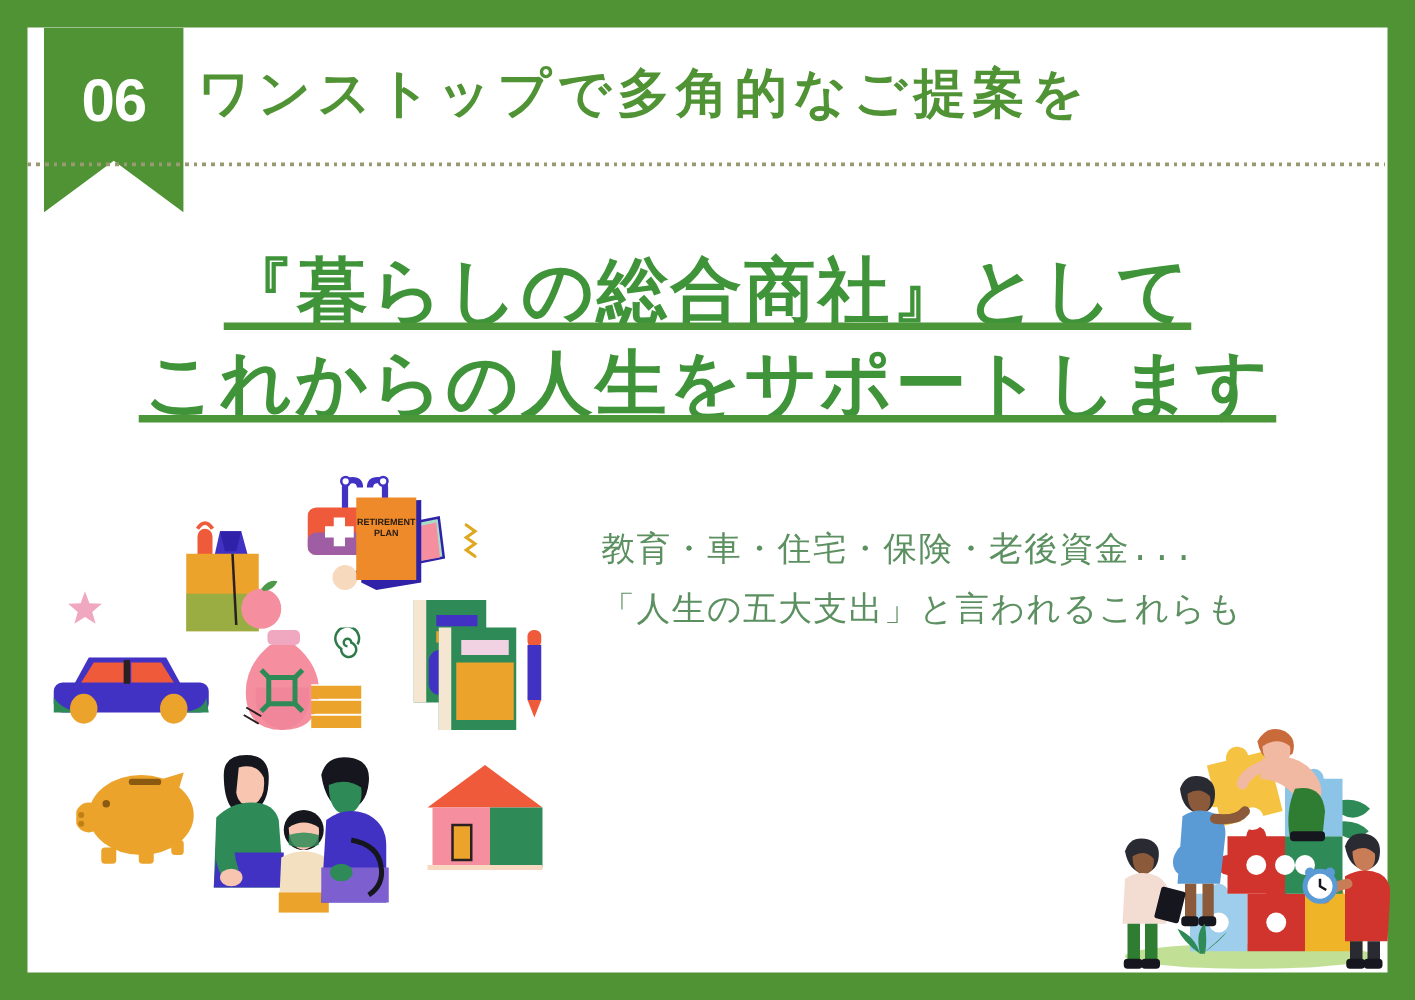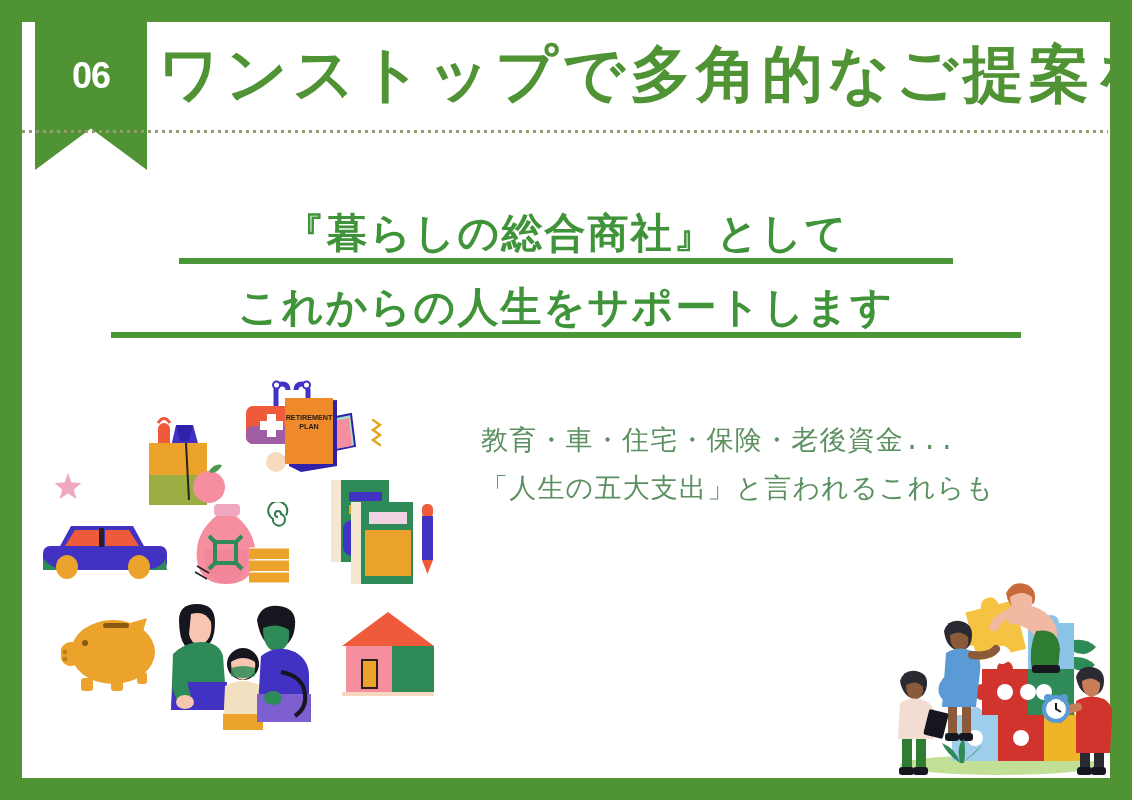--- a/index.html
+++ b/index.html
@@ -45,7 +45,7 @@
   }
   .ribbon-number {
     color: #ffffff;
-    font-size: 36px;
+    font-size: 48px;
     font-weight: bold;
     letter-spacing: -1px;
     line-height: 1;

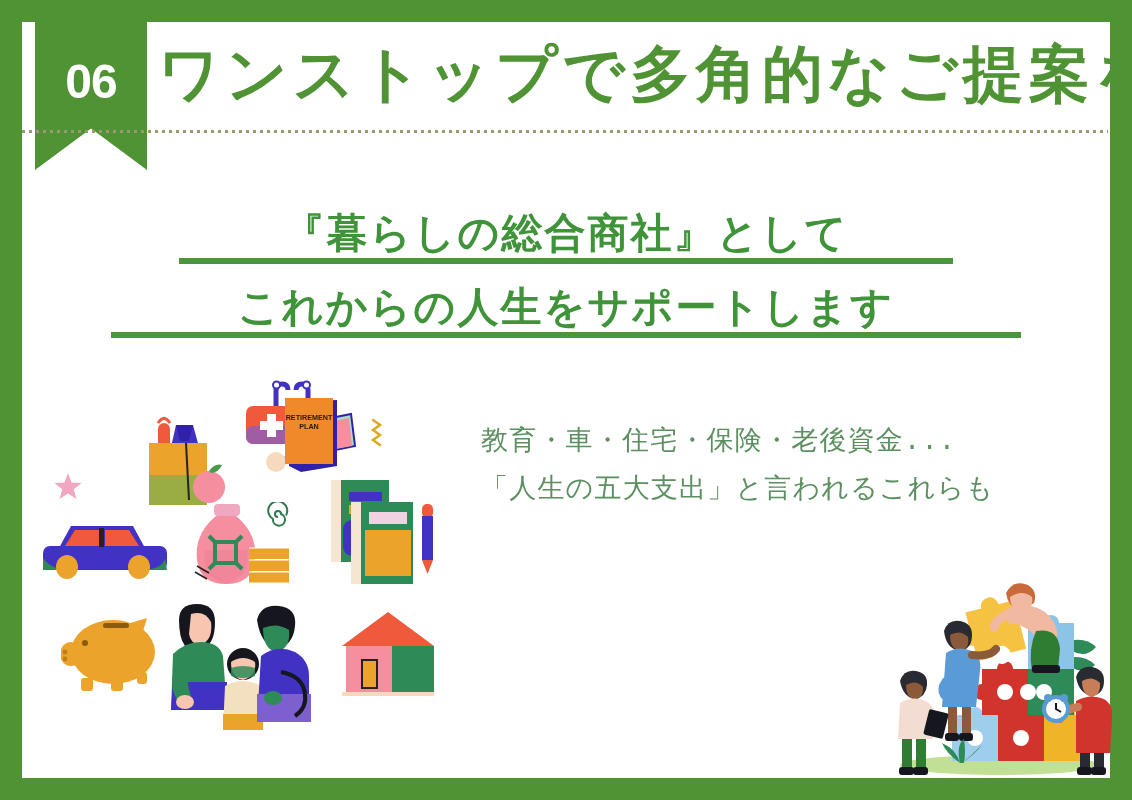--- a/index.html
+++ b/index.html
@@ -61,7 +61,7 @@
     display: flex;
     align-items: center;
     color: #4f9335;
-    font-size: 61px;
+    font-size: 42px;
     font-weight: bold;
     letter-spacing: 5px;
     white-space: nowrap;

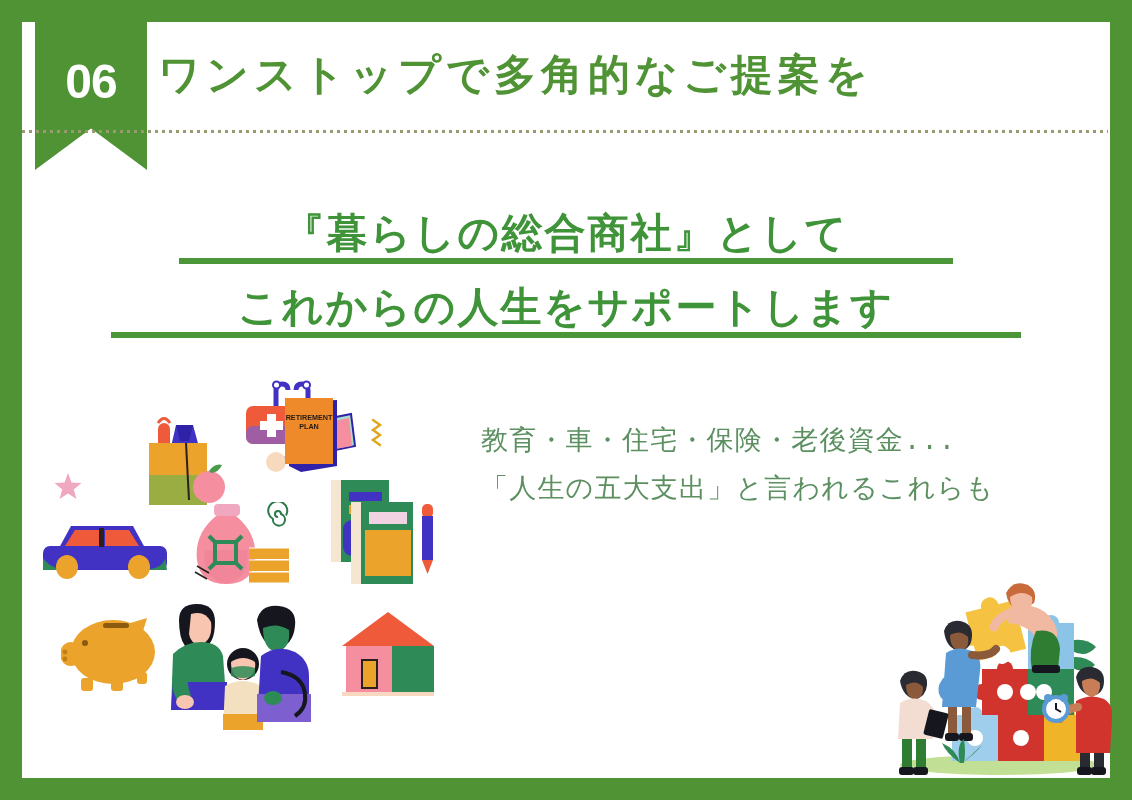--- a/index.html
+++ b/index.html
@@ -86,7 +86,7 @@
     width: 1088px;
     text-align: center;
     color: #3f9338;
-    font-size: 41px;
+    font-size: 57px;
     font-weight: bold;
     letter-spacing: 2px;
     line-height: 74px;

